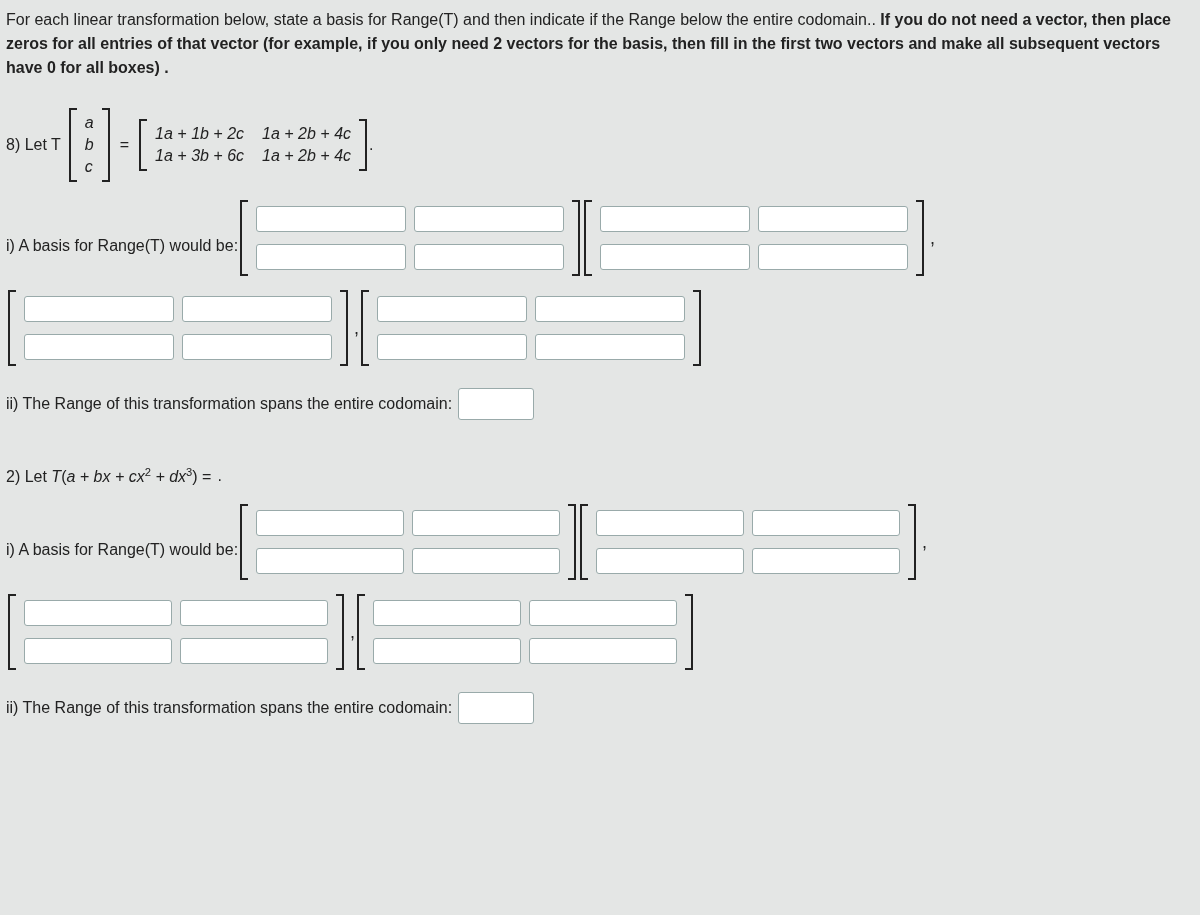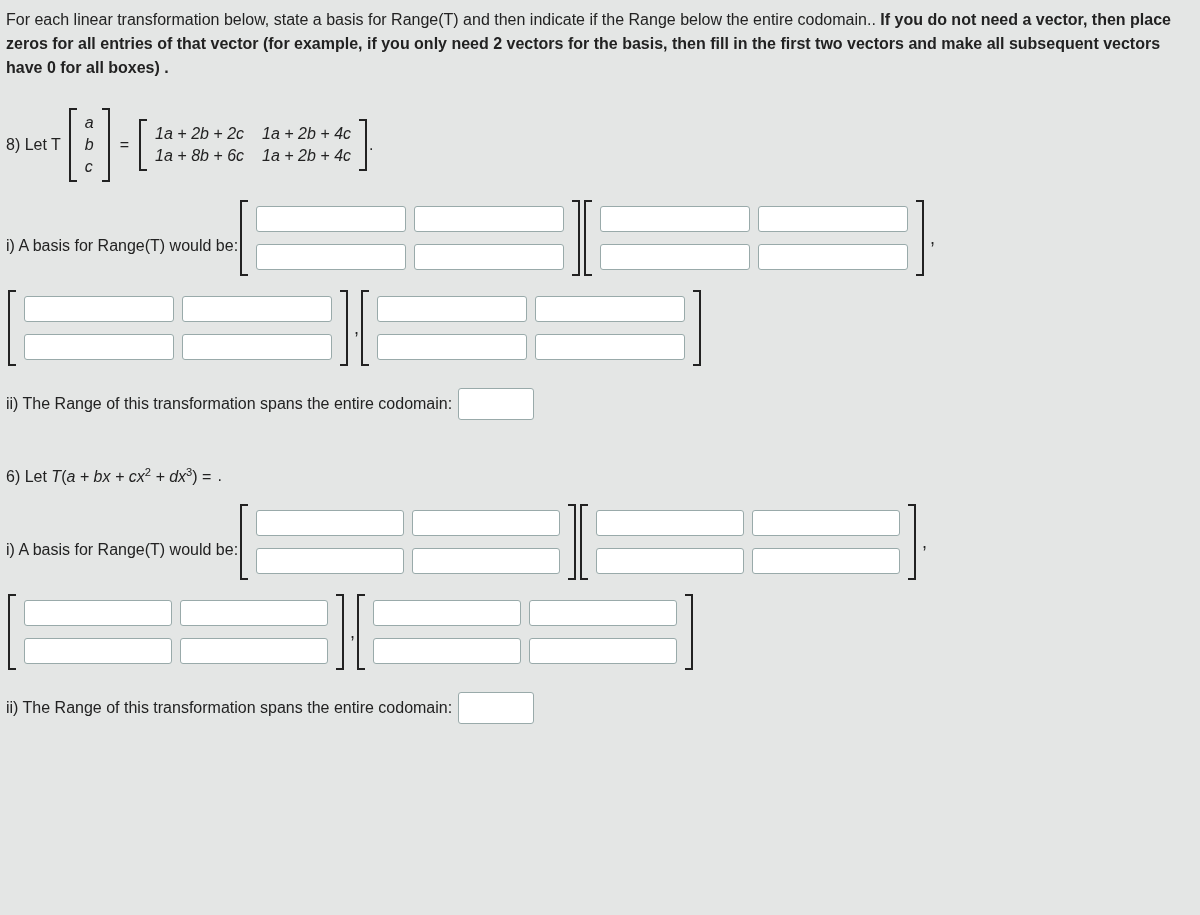--- a/index.html
+++ b/index.html
@@ -124,7 +124,7 @@
         </span>
       <span class="mat-body">
         <span class="mat-row">
-          <span class="mat-cell">1a + 2b + 2c</span>
+          <span class="mat-cell">1a + 1b + 2c</span>
           <span class="mat-cell">1a + 2b + 4c</span>
         </span>
         <span class="mat-row">

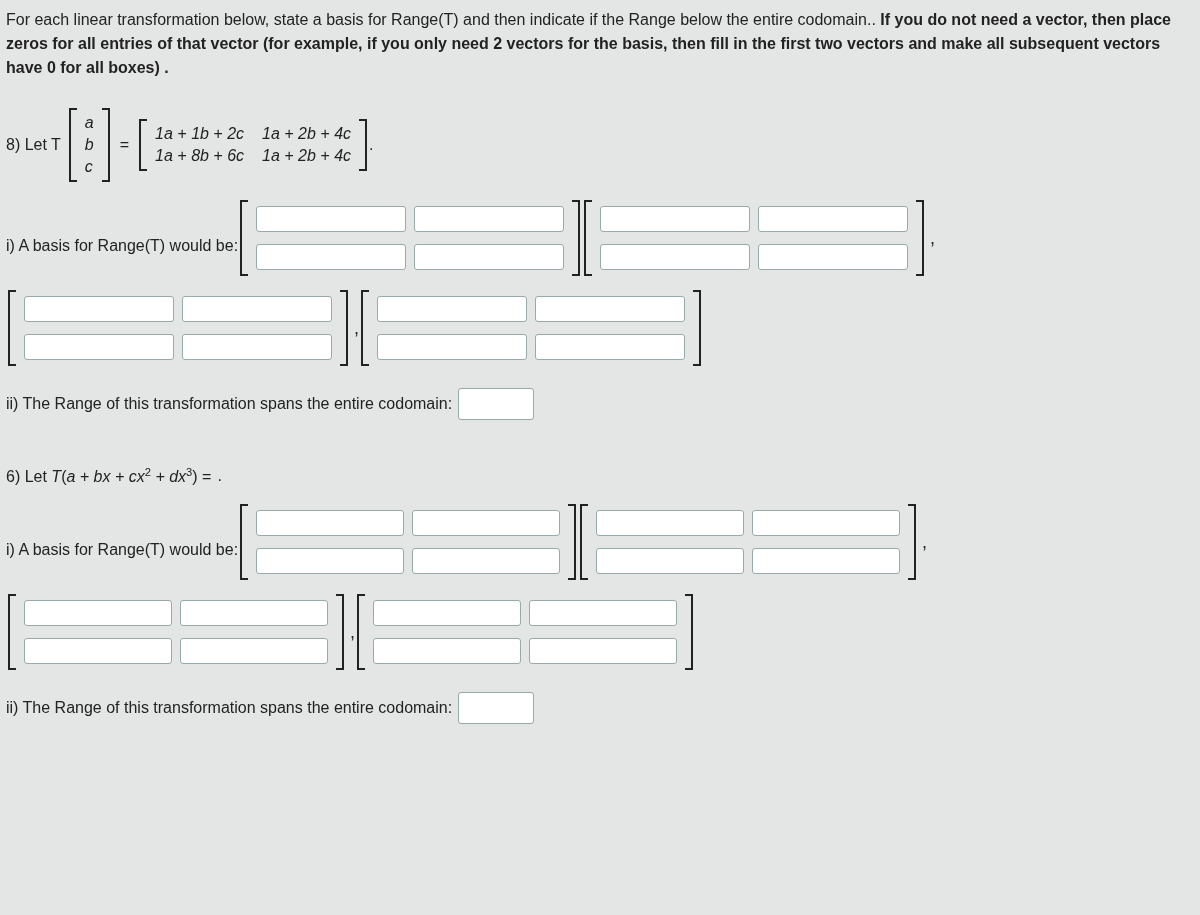--- a/index.html
+++ b/index.html
@@ -128,7 +128,7 @@
           <span class="mat-cell">1a + 2b + 4c</span>
         </span>
         <span class="mat-row">
-          <span class="mat-cell">1a + 8b + 6c</span>
+          <span class="mat-cell">1a + 3b + 6c</span>
           <span class="mat-cell">1a + 2b + 4c</span>
         </span>
       </span>

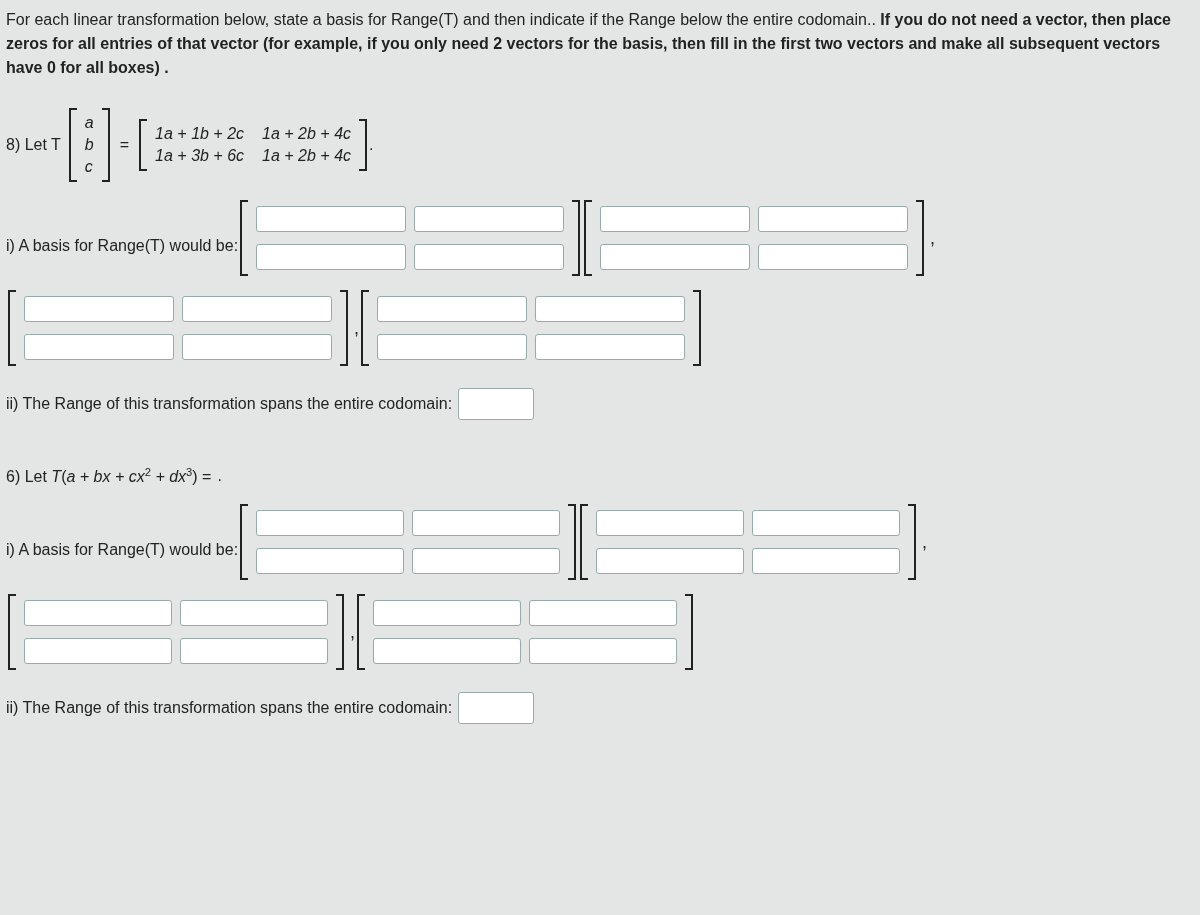--- a/index.html
+++ b/index.html
@@ -232,7 +232,7 @@
 <div class="problem-block">
   <div class="eq-row">
     <span class="lbl poly">
-      <span class="noit">6) Let </span>T<span class="noit">(</span>a + bx + cx<sup>2</sup> + dx<sup>3</sup><span class="noit">) =</span>
+      <span class="noit">2) Let </span>T<span class="noit">(</span>a + bx + cx<sup>2</sup> + dx<sup>3</sup><span class="noit">) =</span>
     </span>
     <span class="noit">.</span>
   </div>

